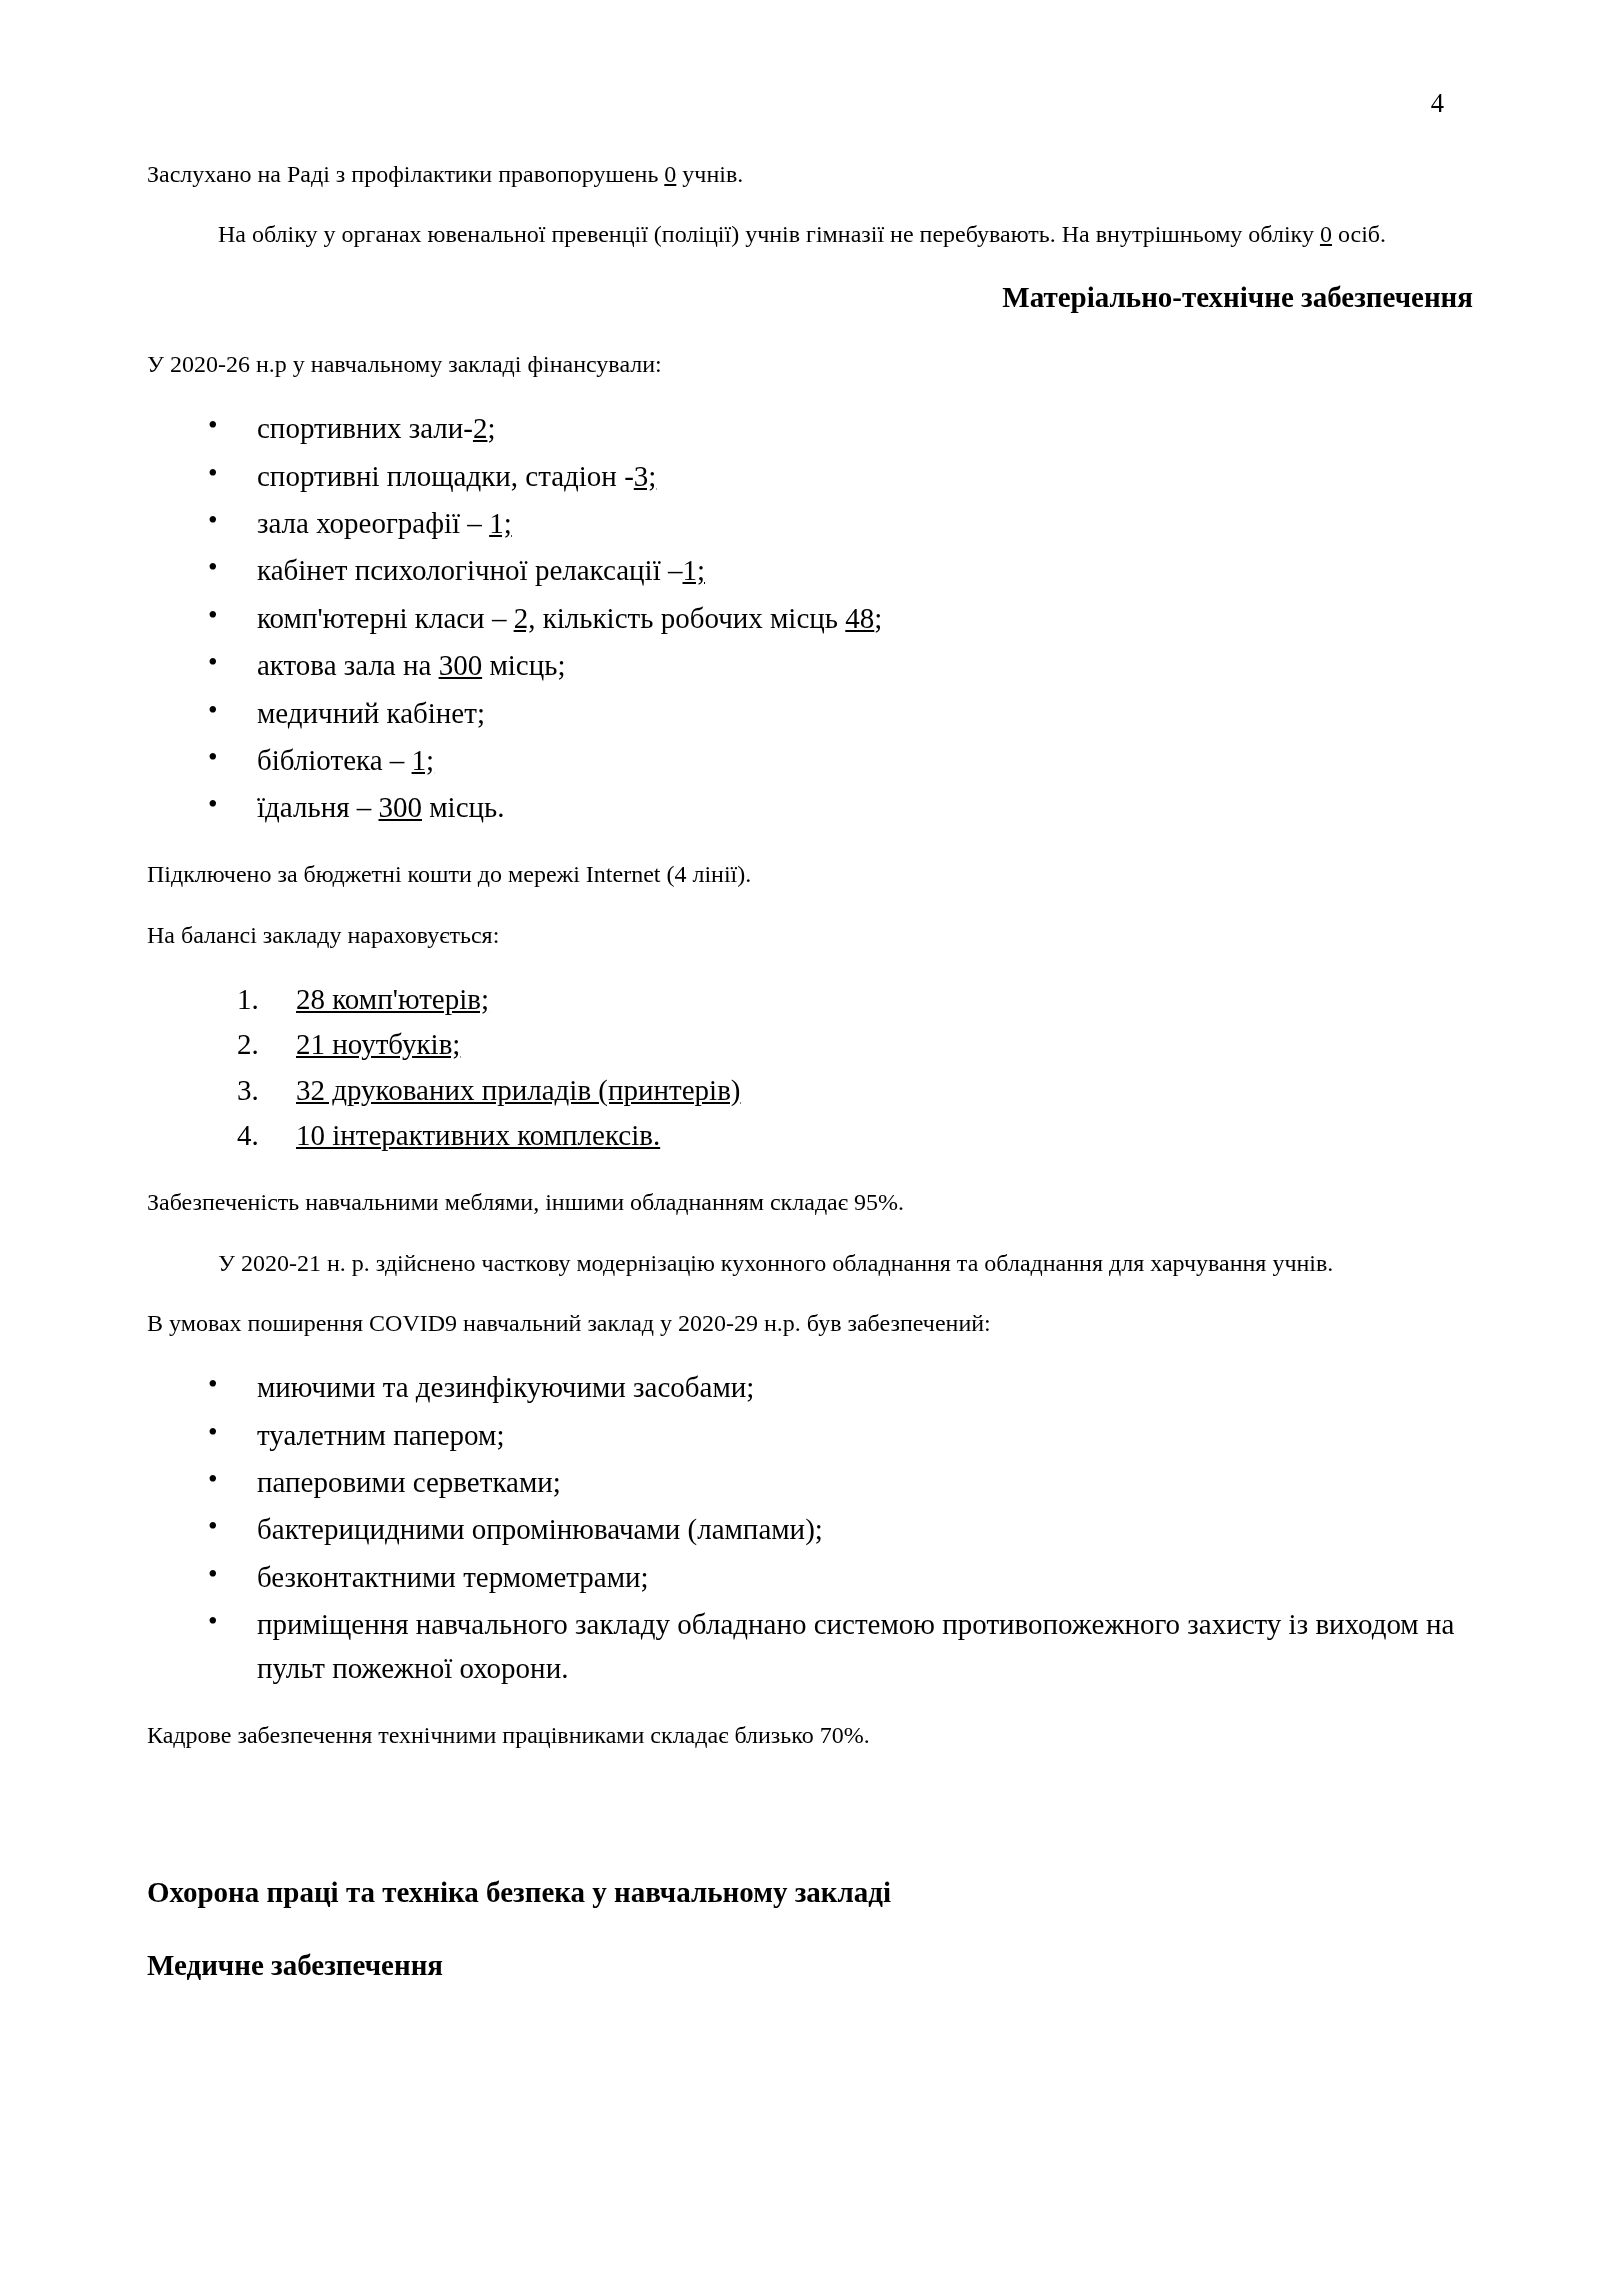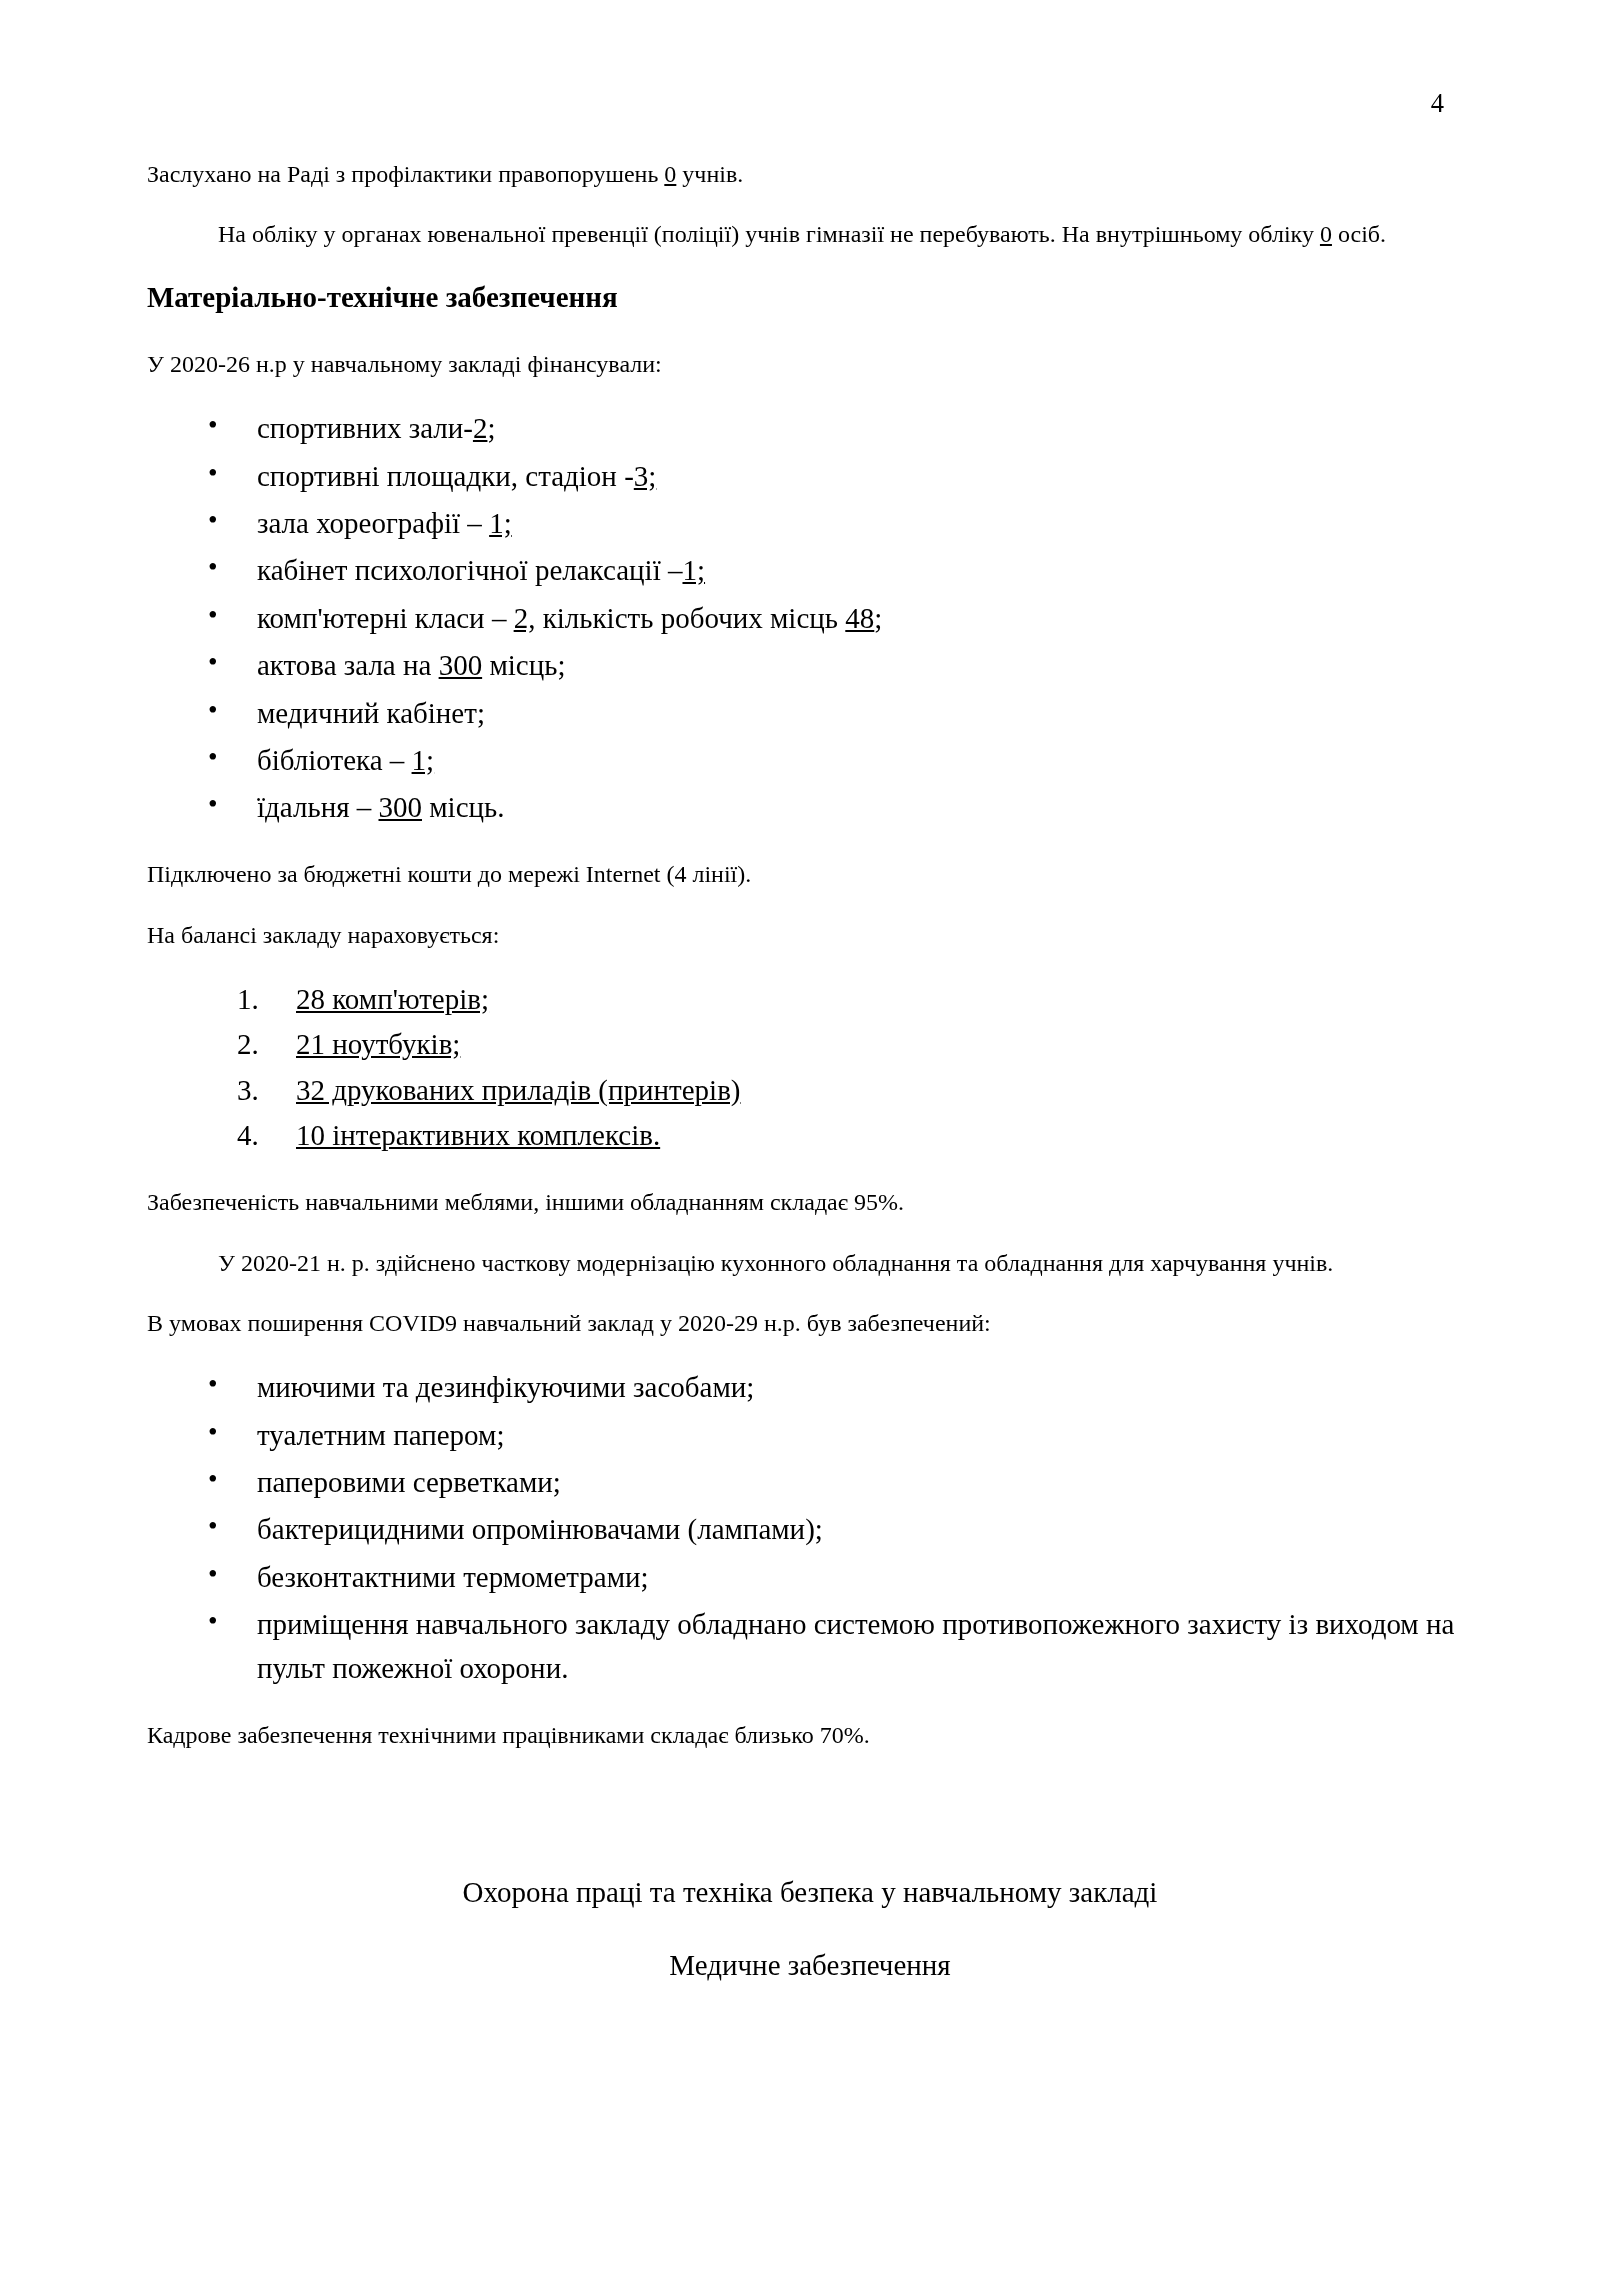--- a/index.html
+++ b/index.html
@@ -38,7 +38,7 @@
   h2.section-heading {
     font-size: 29px;
     font-weight: bold;
-    text-align: left;
+    text-align: right;
     margin: 2px 0 29px 0;
     line-height: 1.4;
   }

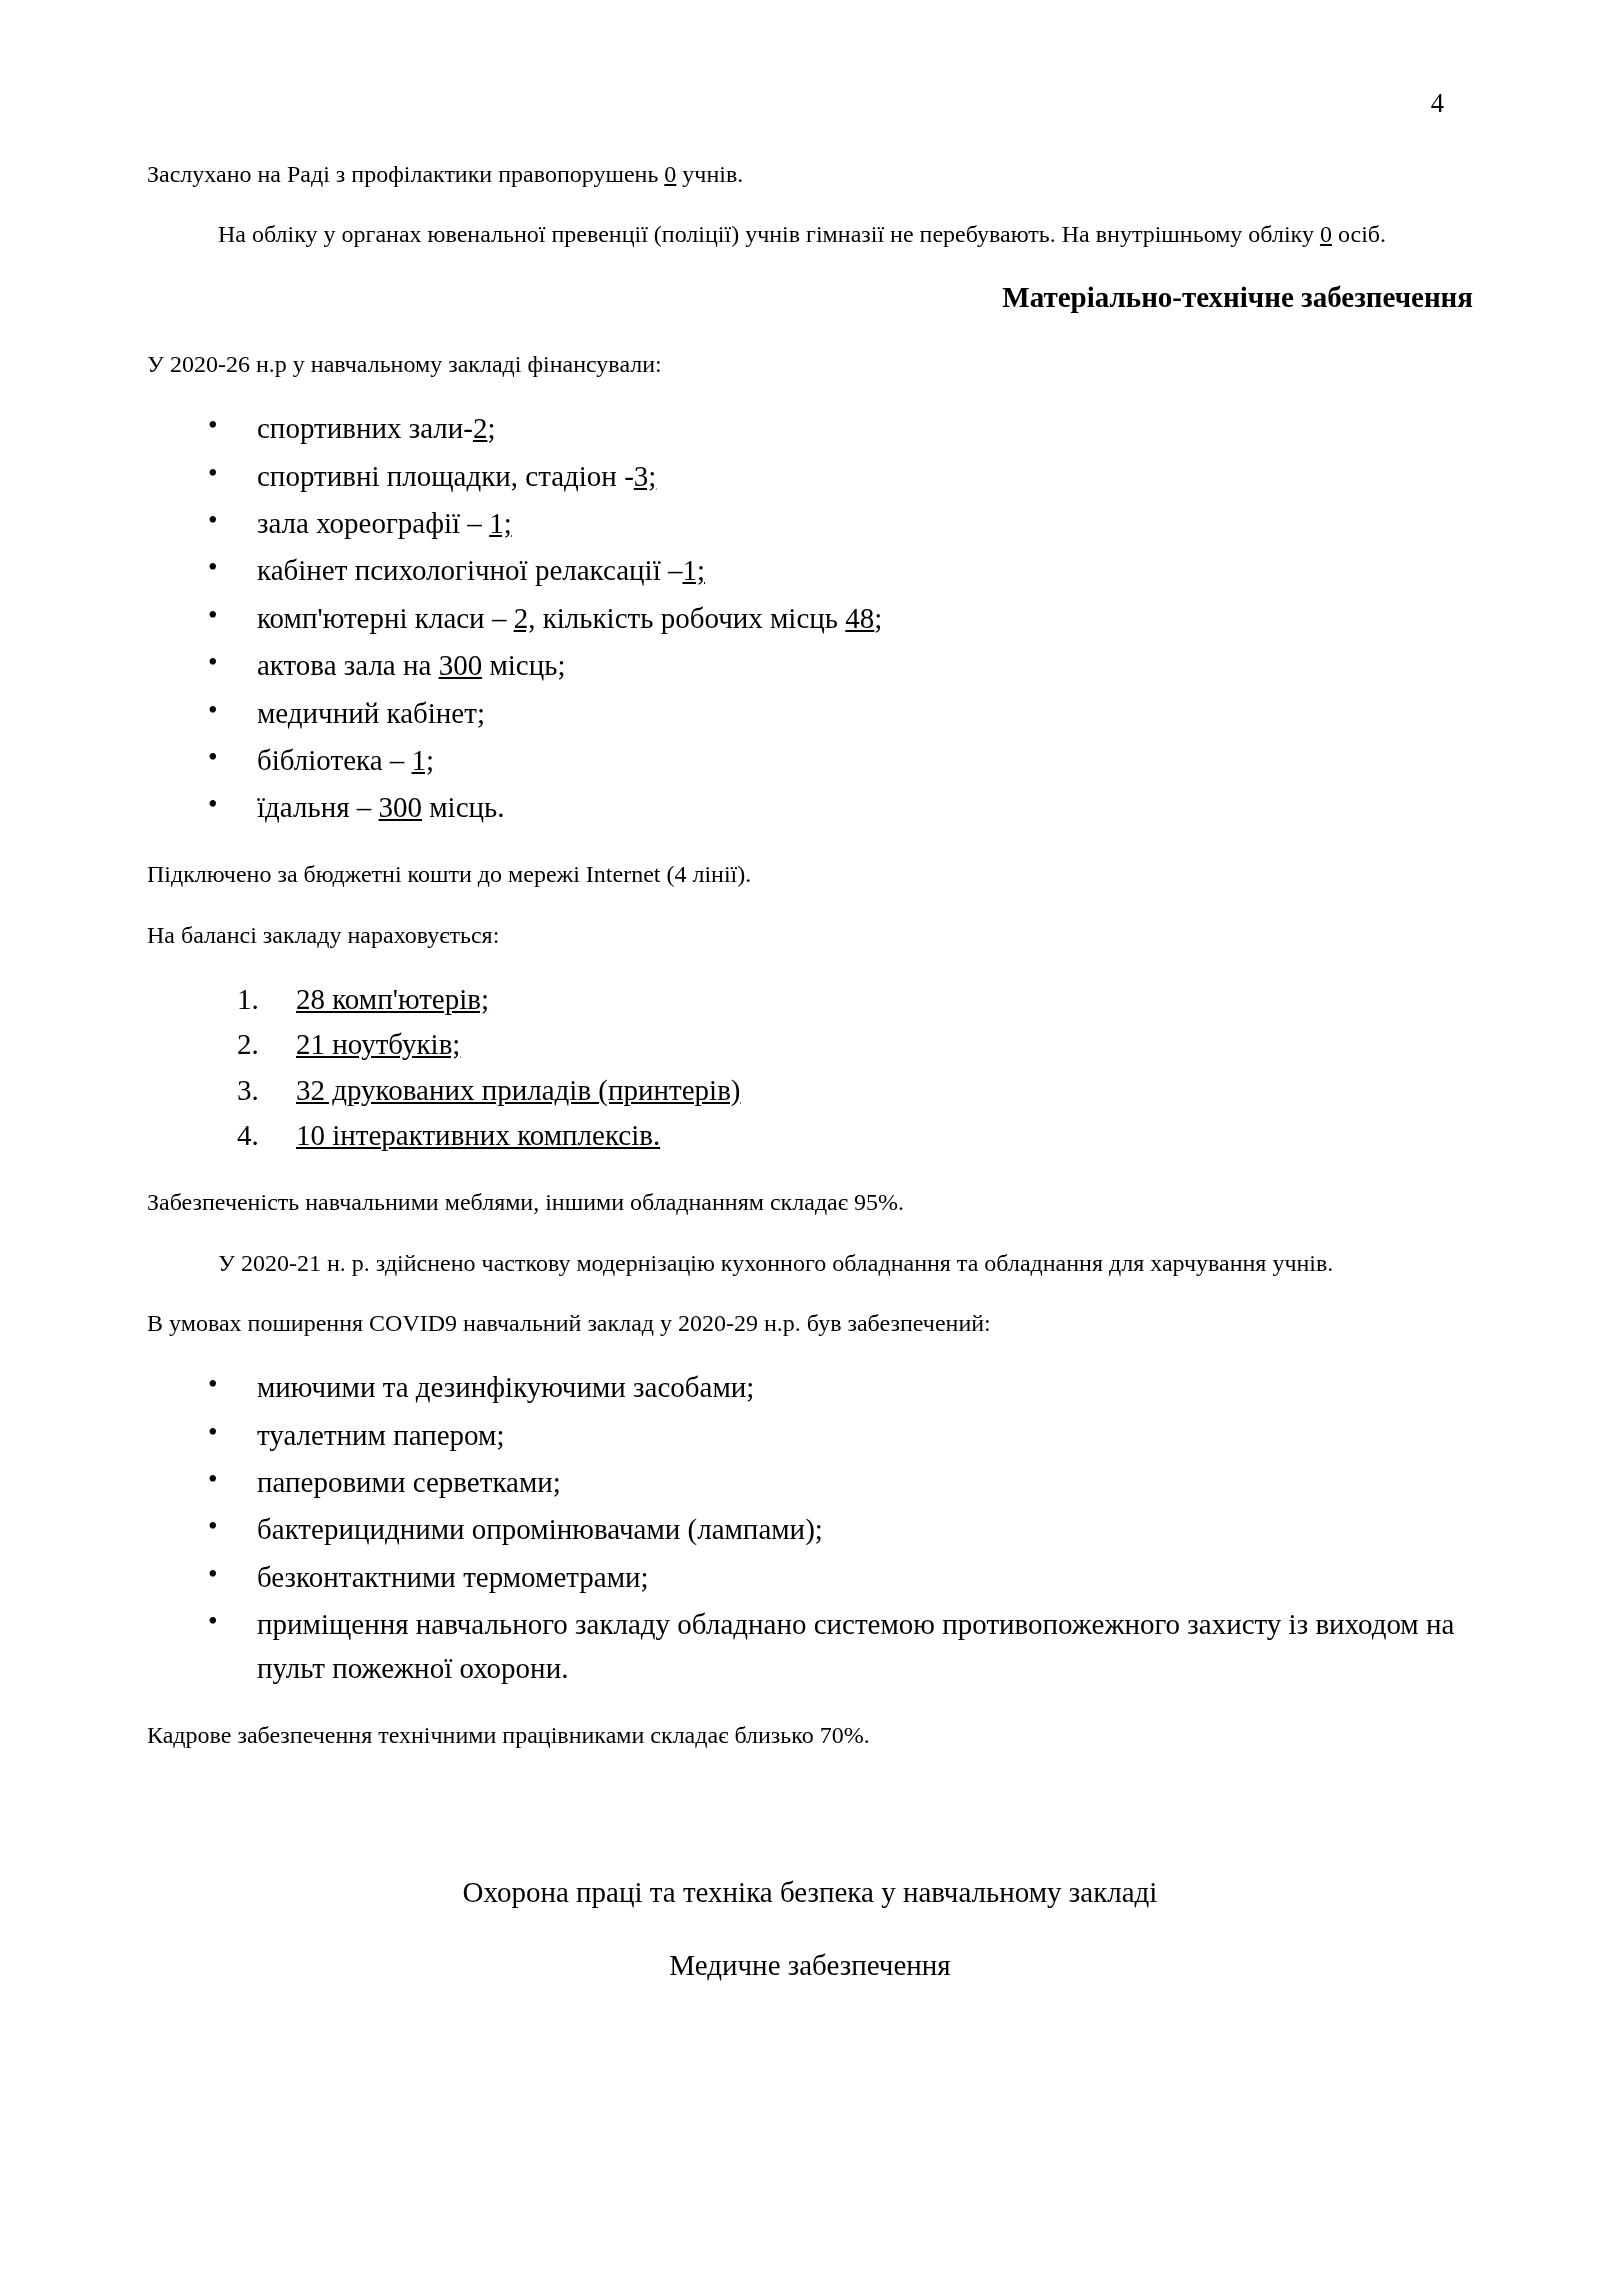--- a/index.html
+++ b/index.html
@@ -89,8 +89,8 @@
   .spacer-big { height: 94px; }
   .footer-heading {
     font-size: 29px;
-    font-weight: normal;
-    text-align: center;
+    font-weight: bold;
+    text-align: left;
     margin: 0 0 33px 0;
     line-height: 1.4;
   }

